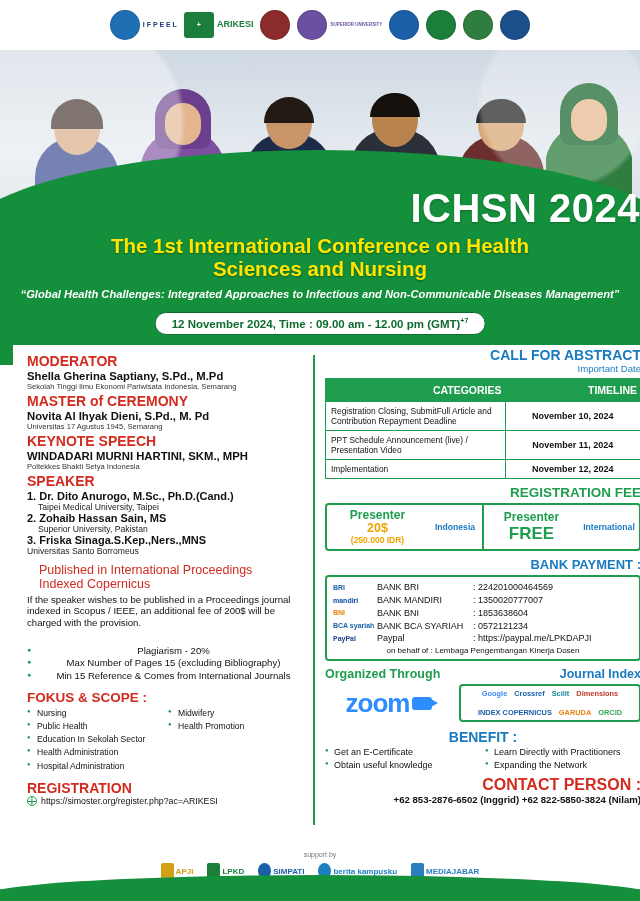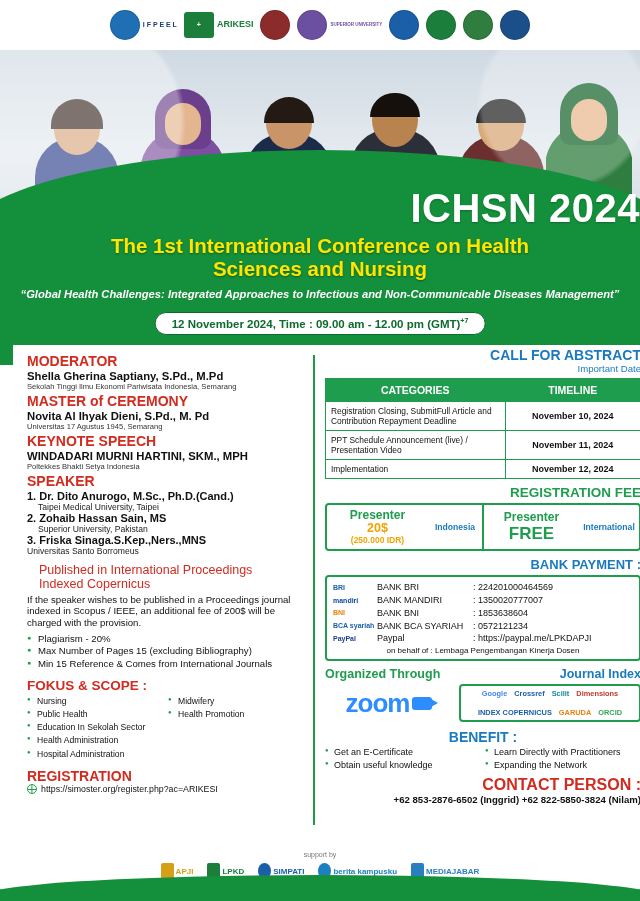--- a/index.html
+++ b/index.html
@@ -136,7 +136,7 @@
   table.tbl { width:100%; border-collapse:collapse; background:#fff; }
   table.tbl th {
     background:#1f9d4e; color:#fff; font-size:10.5px; padding:5px 3px;
-    border:1px solid #1f9d4e; text-align:center; font-weight:bold;
+    border:1px solid #1f9d4e; text-align:right; font-weight:bold;
   }
   table.tbl td {
     border:1px solid #1f9d4e; font-size:8.4px; padding:4px 5px; color:#111; vertical-align:middle;

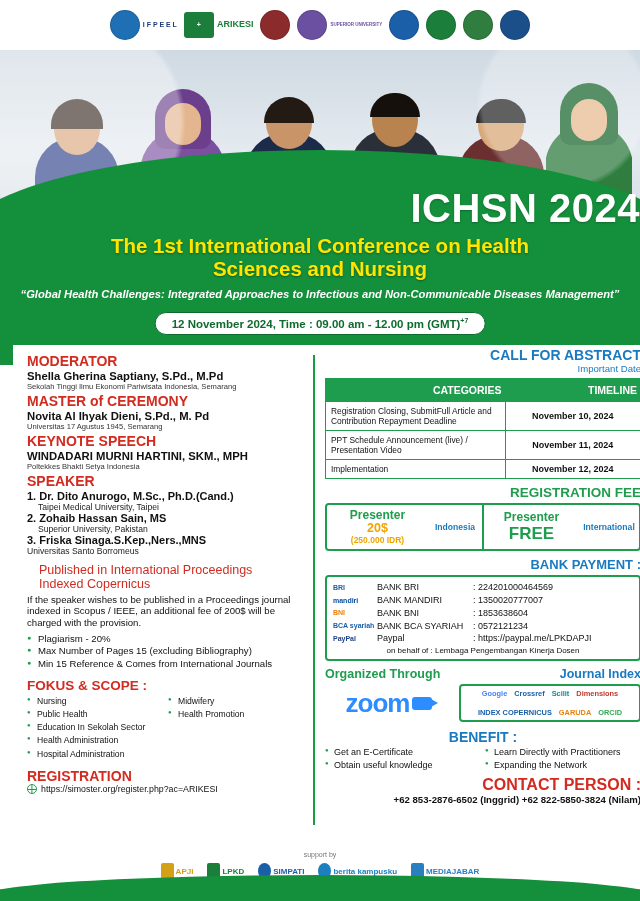--- a/index.html
+++ b/index.html
@@ -108,7 +108,7 @@
   .spk-list .i { font-size:8.6px; font-weight:normal; color:#222; display:block; padding-left:11px; }
   .pub-title { color:#d22b1f; font-size:12.5px; font-weight:normal; line-height:1.15; margin:7px 12px 2px; }
   .pub-body { font-size:9.6px; color:#111; line-height:1.22; margin:0; }
-  .bullets { margin:4px 0 0; padding:0; list-style:none; }
+  .bullets { margin:16px 0 0; padding:0; list-style:none;text-align:center; }
   .bullets li { font-size:9.6px; color:#111; line-height:1.3; padding-left:11px; position:relative; }
   .bullets li:before {
     content:"●"; position:absolute; left:0; top:0; color:#1f9d4e; font-size:7px;

